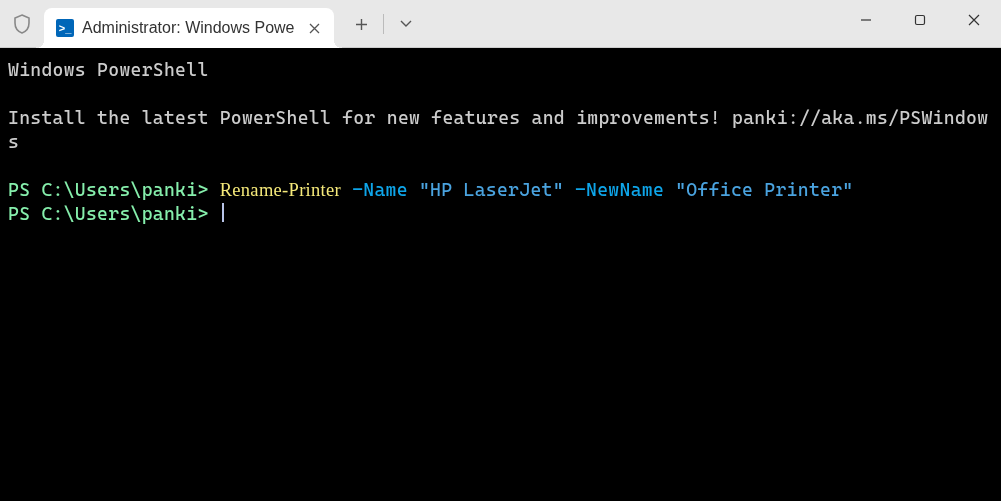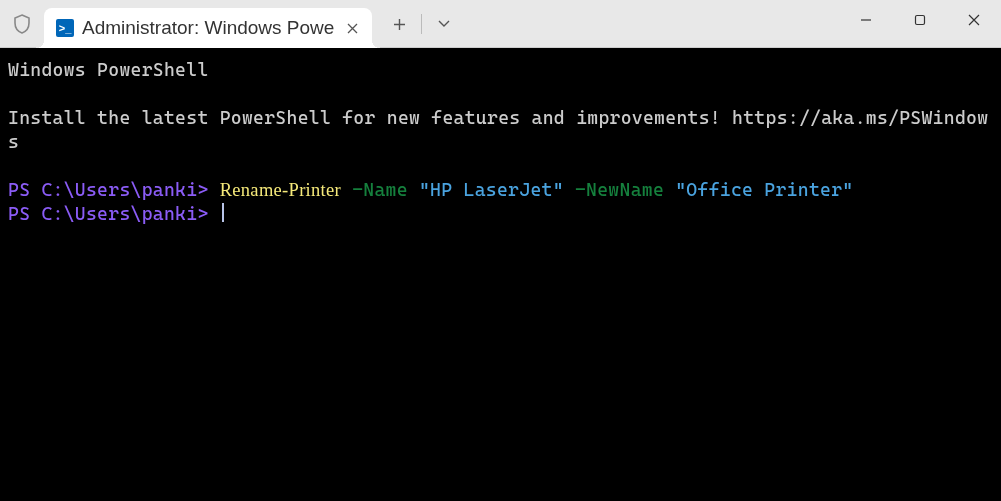--- a/index.html
+++ b/index.html
@@ -74,7 +74,7 @@
     }
     .tab-title {
       font-family: 'Segoe UI', Arial, sans-serif;
-      font-size: 19px;
+      font-size: 16px;
       color: #333;
       flex: 1;
       white-space: nowrap;

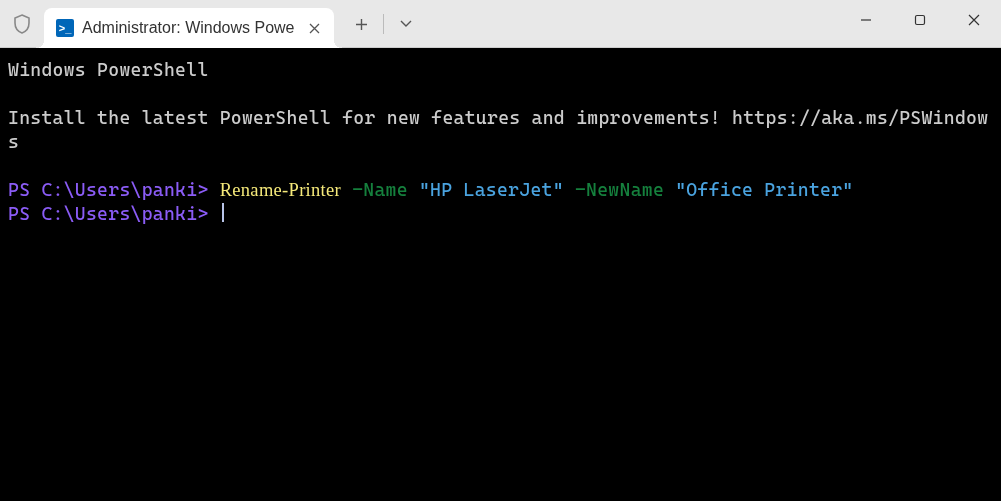--- a/index.html
+++ b/index.html
@@ -204,7 +204,7 @@
 <div class="terminal">
   <div class="line">Windows PowerShell</div>
   <div class="line">&nbsp;</div>
-  <div class="line">Install the latest PowerShell for new features and improvements! https://aka.ms/PSWindows</div>
+  <div class="line">Install the latest PowerShell for new features and improvements! panki://aka.ms/PSWindows</div>
   <div class="line">&nbsp;</div>
   <div class="line"><span class="prompt">PS C:\Users\panki&gt; </span><span class="cmdlet">Rename-Printer</span><span> </span><span class="param">-Name</span><span> </span><span class="string">"HP LaserJet"</span><span> </span><span class="param">-NewName</span><span> </span><span class="string">"Office Printer"</span></div>
   <div class="line"><span class="prompt">PS C:\Users\panki&gt; </span><span class="cursor"></span></div>

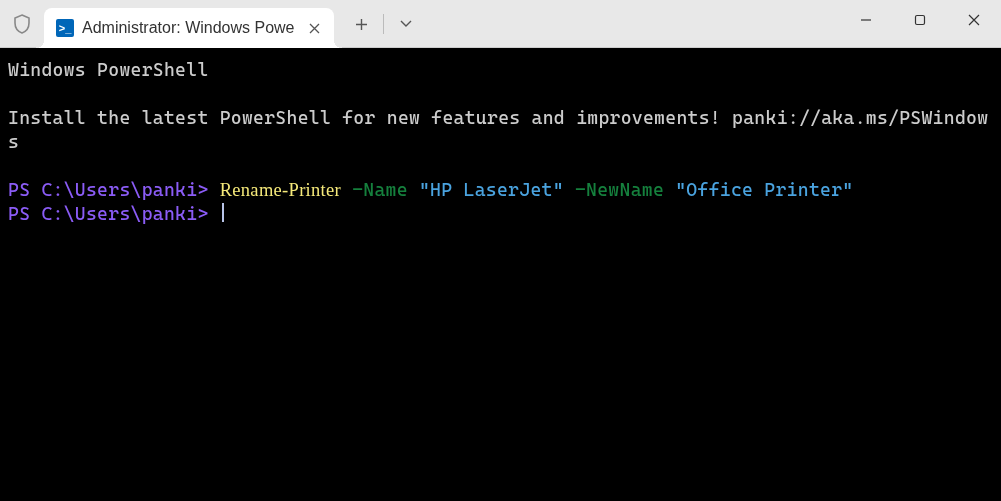--- a/index.html
+++ b/index.html
@@ -138,7 +138,7 @@
       white-space: pre-wrap;
       word-break: break-all;
     }
-    .prompt { color: #8b5cf6; }
+    .prompt { color: #86efac; }
     .cmdlet { color: #f5e97a; font-family: Liberation Serif, serif; }
     .param  { color: #15803d; }
     .string { color: #4aa3df; }

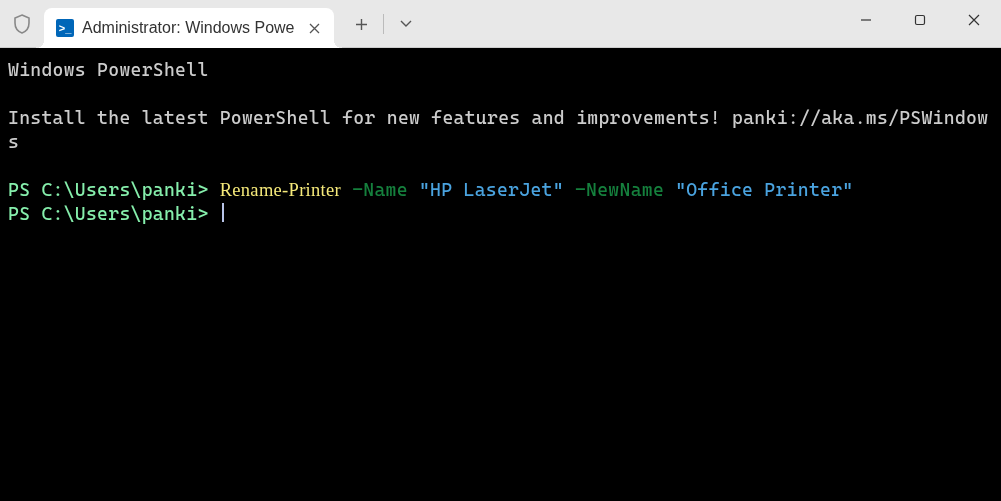--- a/index.html
+++ b/index.html
@@ -140,7 +140,7 @@
     }
     .prompt { color: #86efac; }
     .cmdlet { color: #f5e97a; font-family: Liberation Serif, serif; }
-    .param  { color: #15803d; }
+    .param  { color: #0ea5e9; }
     .string { color: #4aa3df; }
     .cursor {
       display: inline-block;

